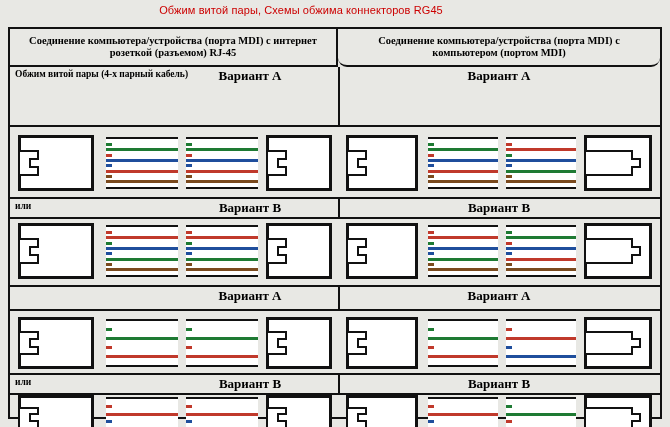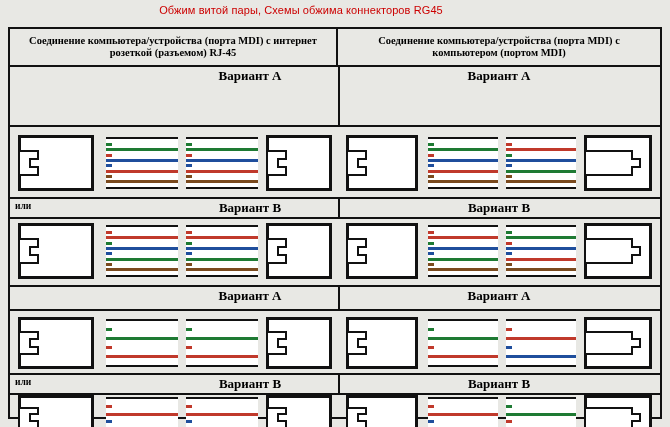--- a/index.html
+++ b/index.html
@@ -37,7 +37,7 @@
     padding:0 16px;
   }
   .hdr.left{left:0;width:328px;border-right:2px solid #111;}
-  .hdr.right{left:328px;width:322px;}
+  .hdr.right{left:328px;width:322px;border-radius:9px;}
 
   .band{
     position:absolute;left:0;width:650px;

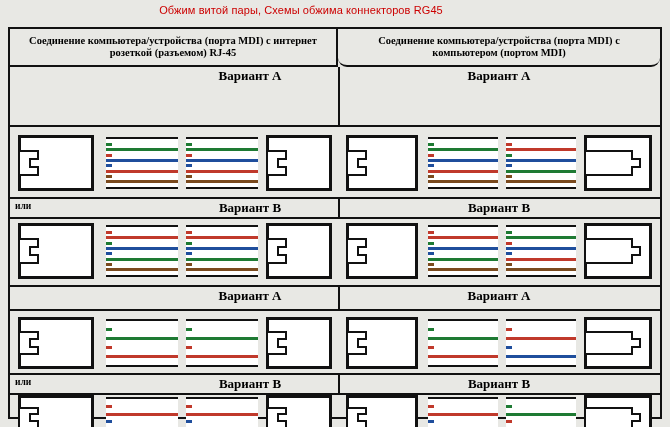--- a/index.html
+++ b/index.html
@@ -100,6 +100,7 @@
 
   <div class="band" style="top:38px;height:60px;">
     <div class="divider"></div>
+    <div class="band-label">Обжим витой пары (4-х парный кабель)</div>
     <div class="variant" style="left:160px;width:160px;">Вариант А</div>
     <div class="variant" style="left:328px;width:322px;">Вариант А</div>
   </div>

